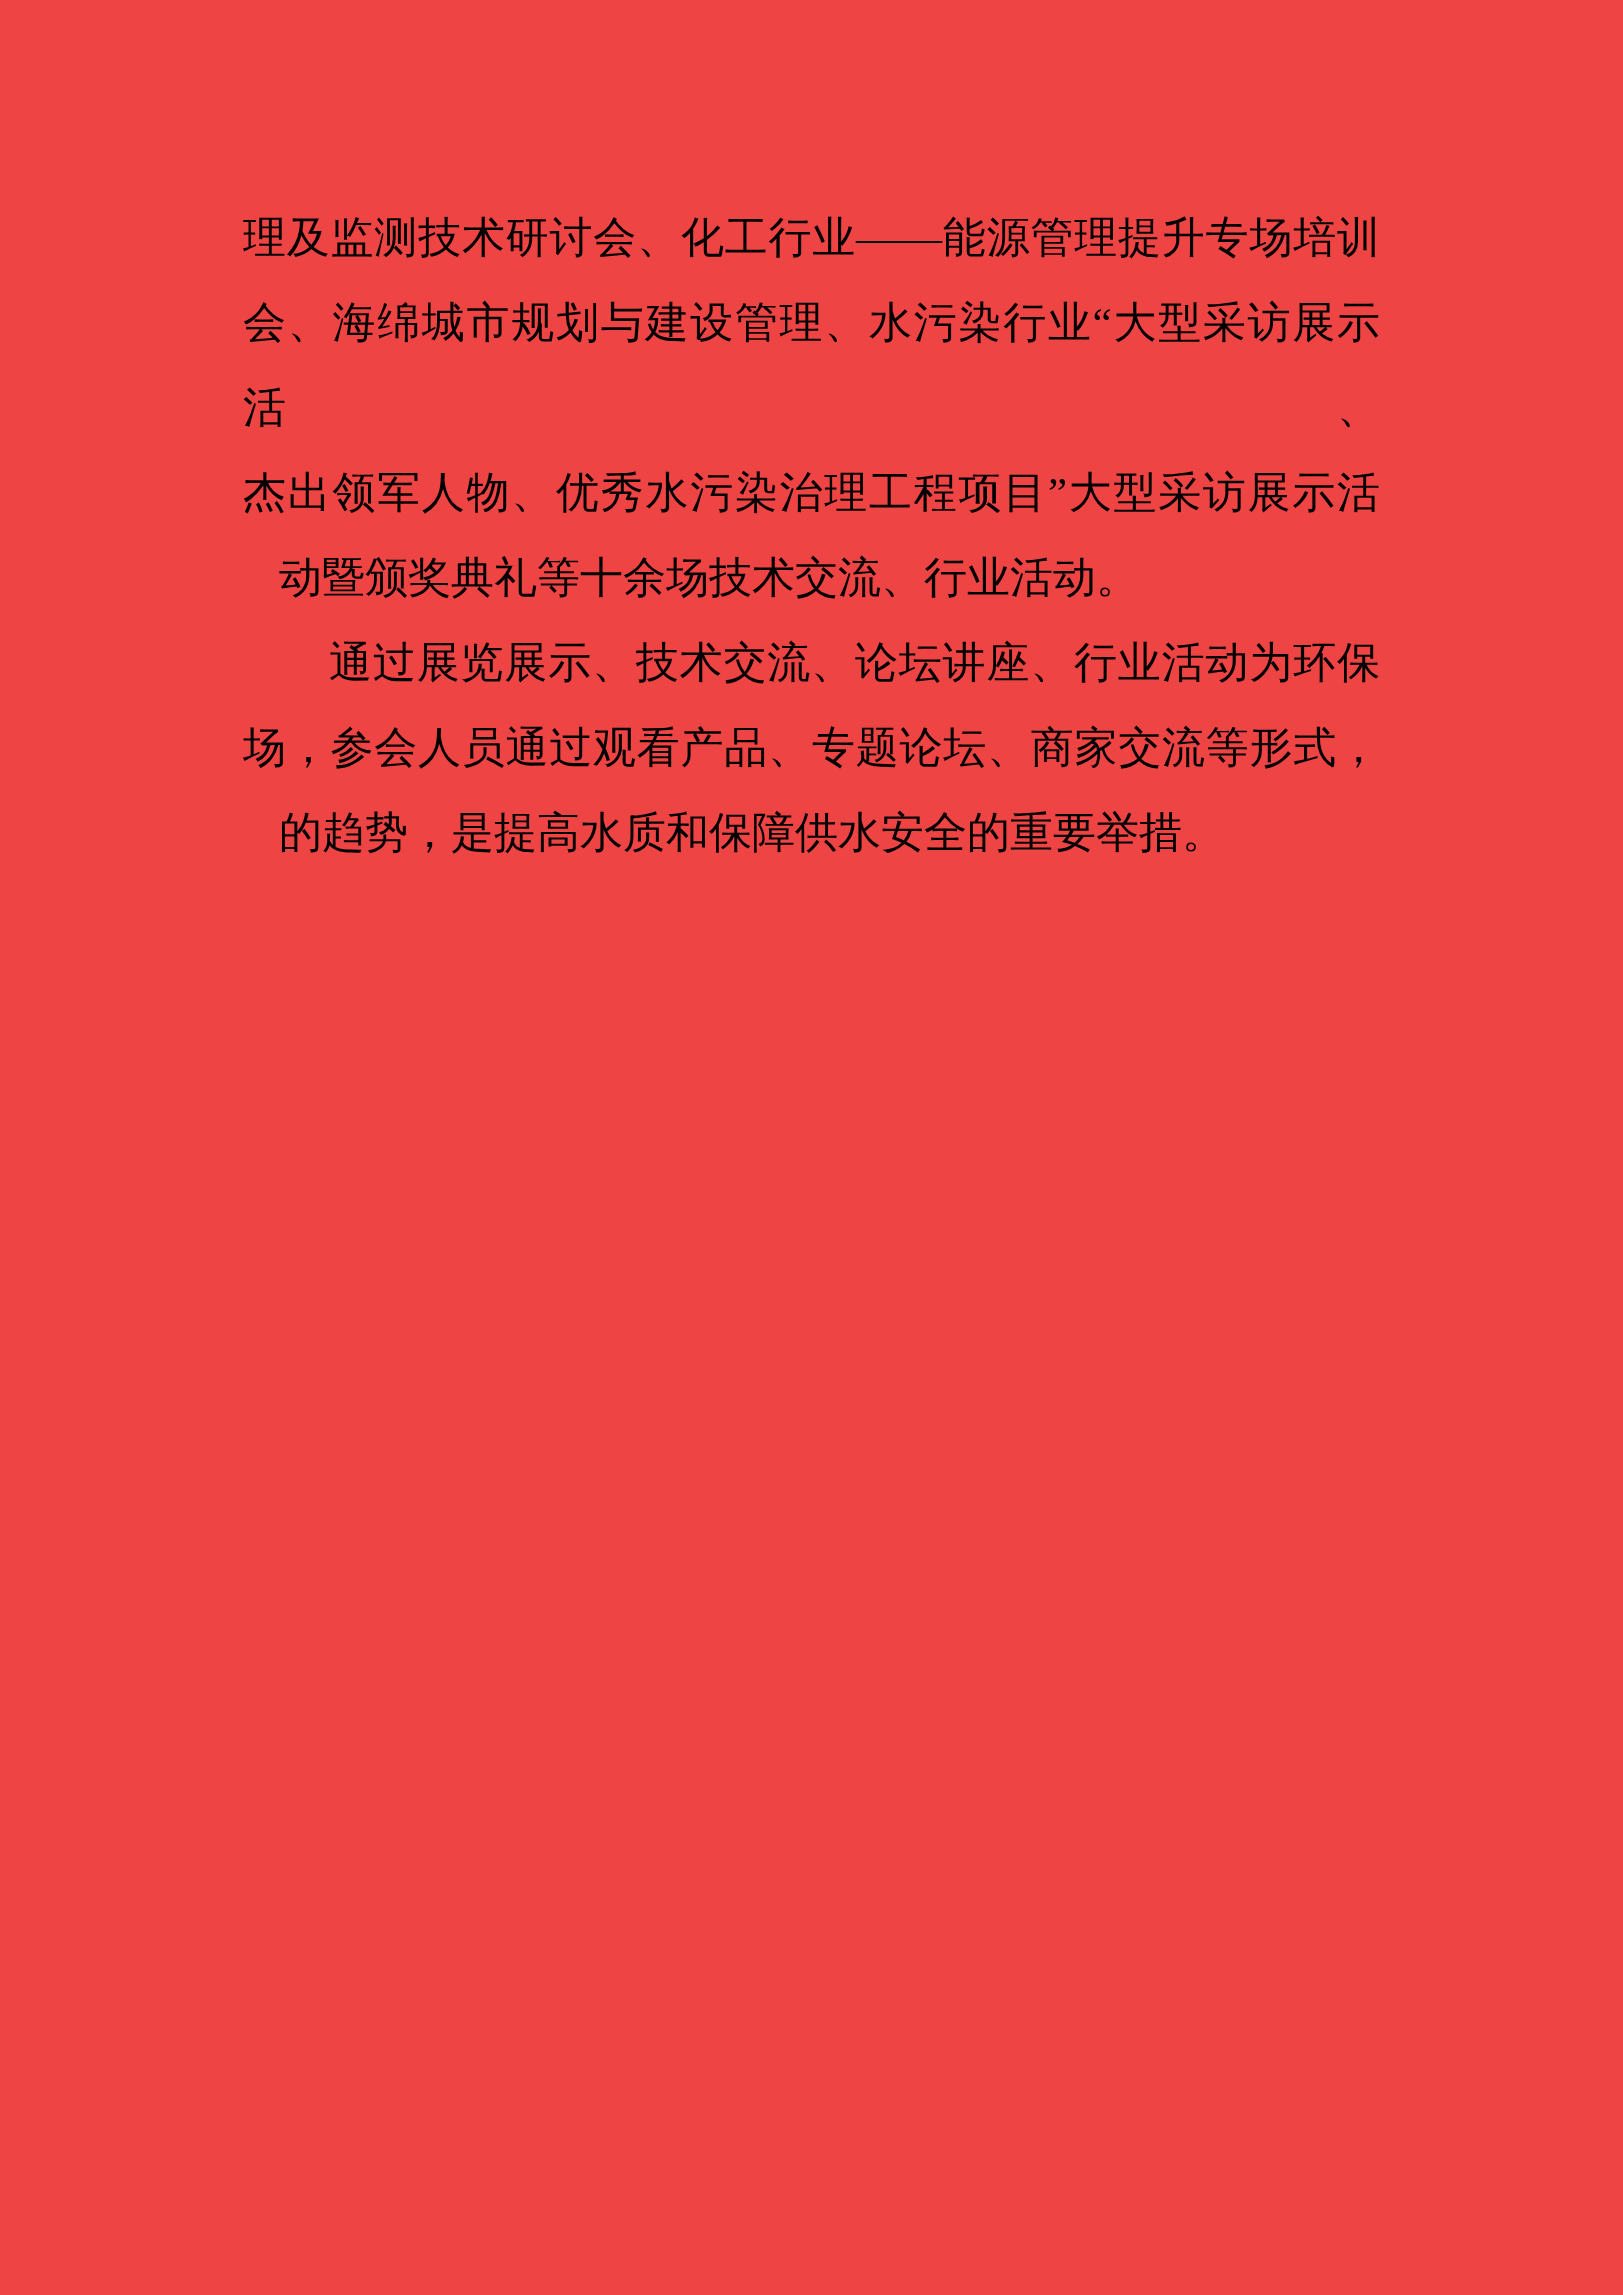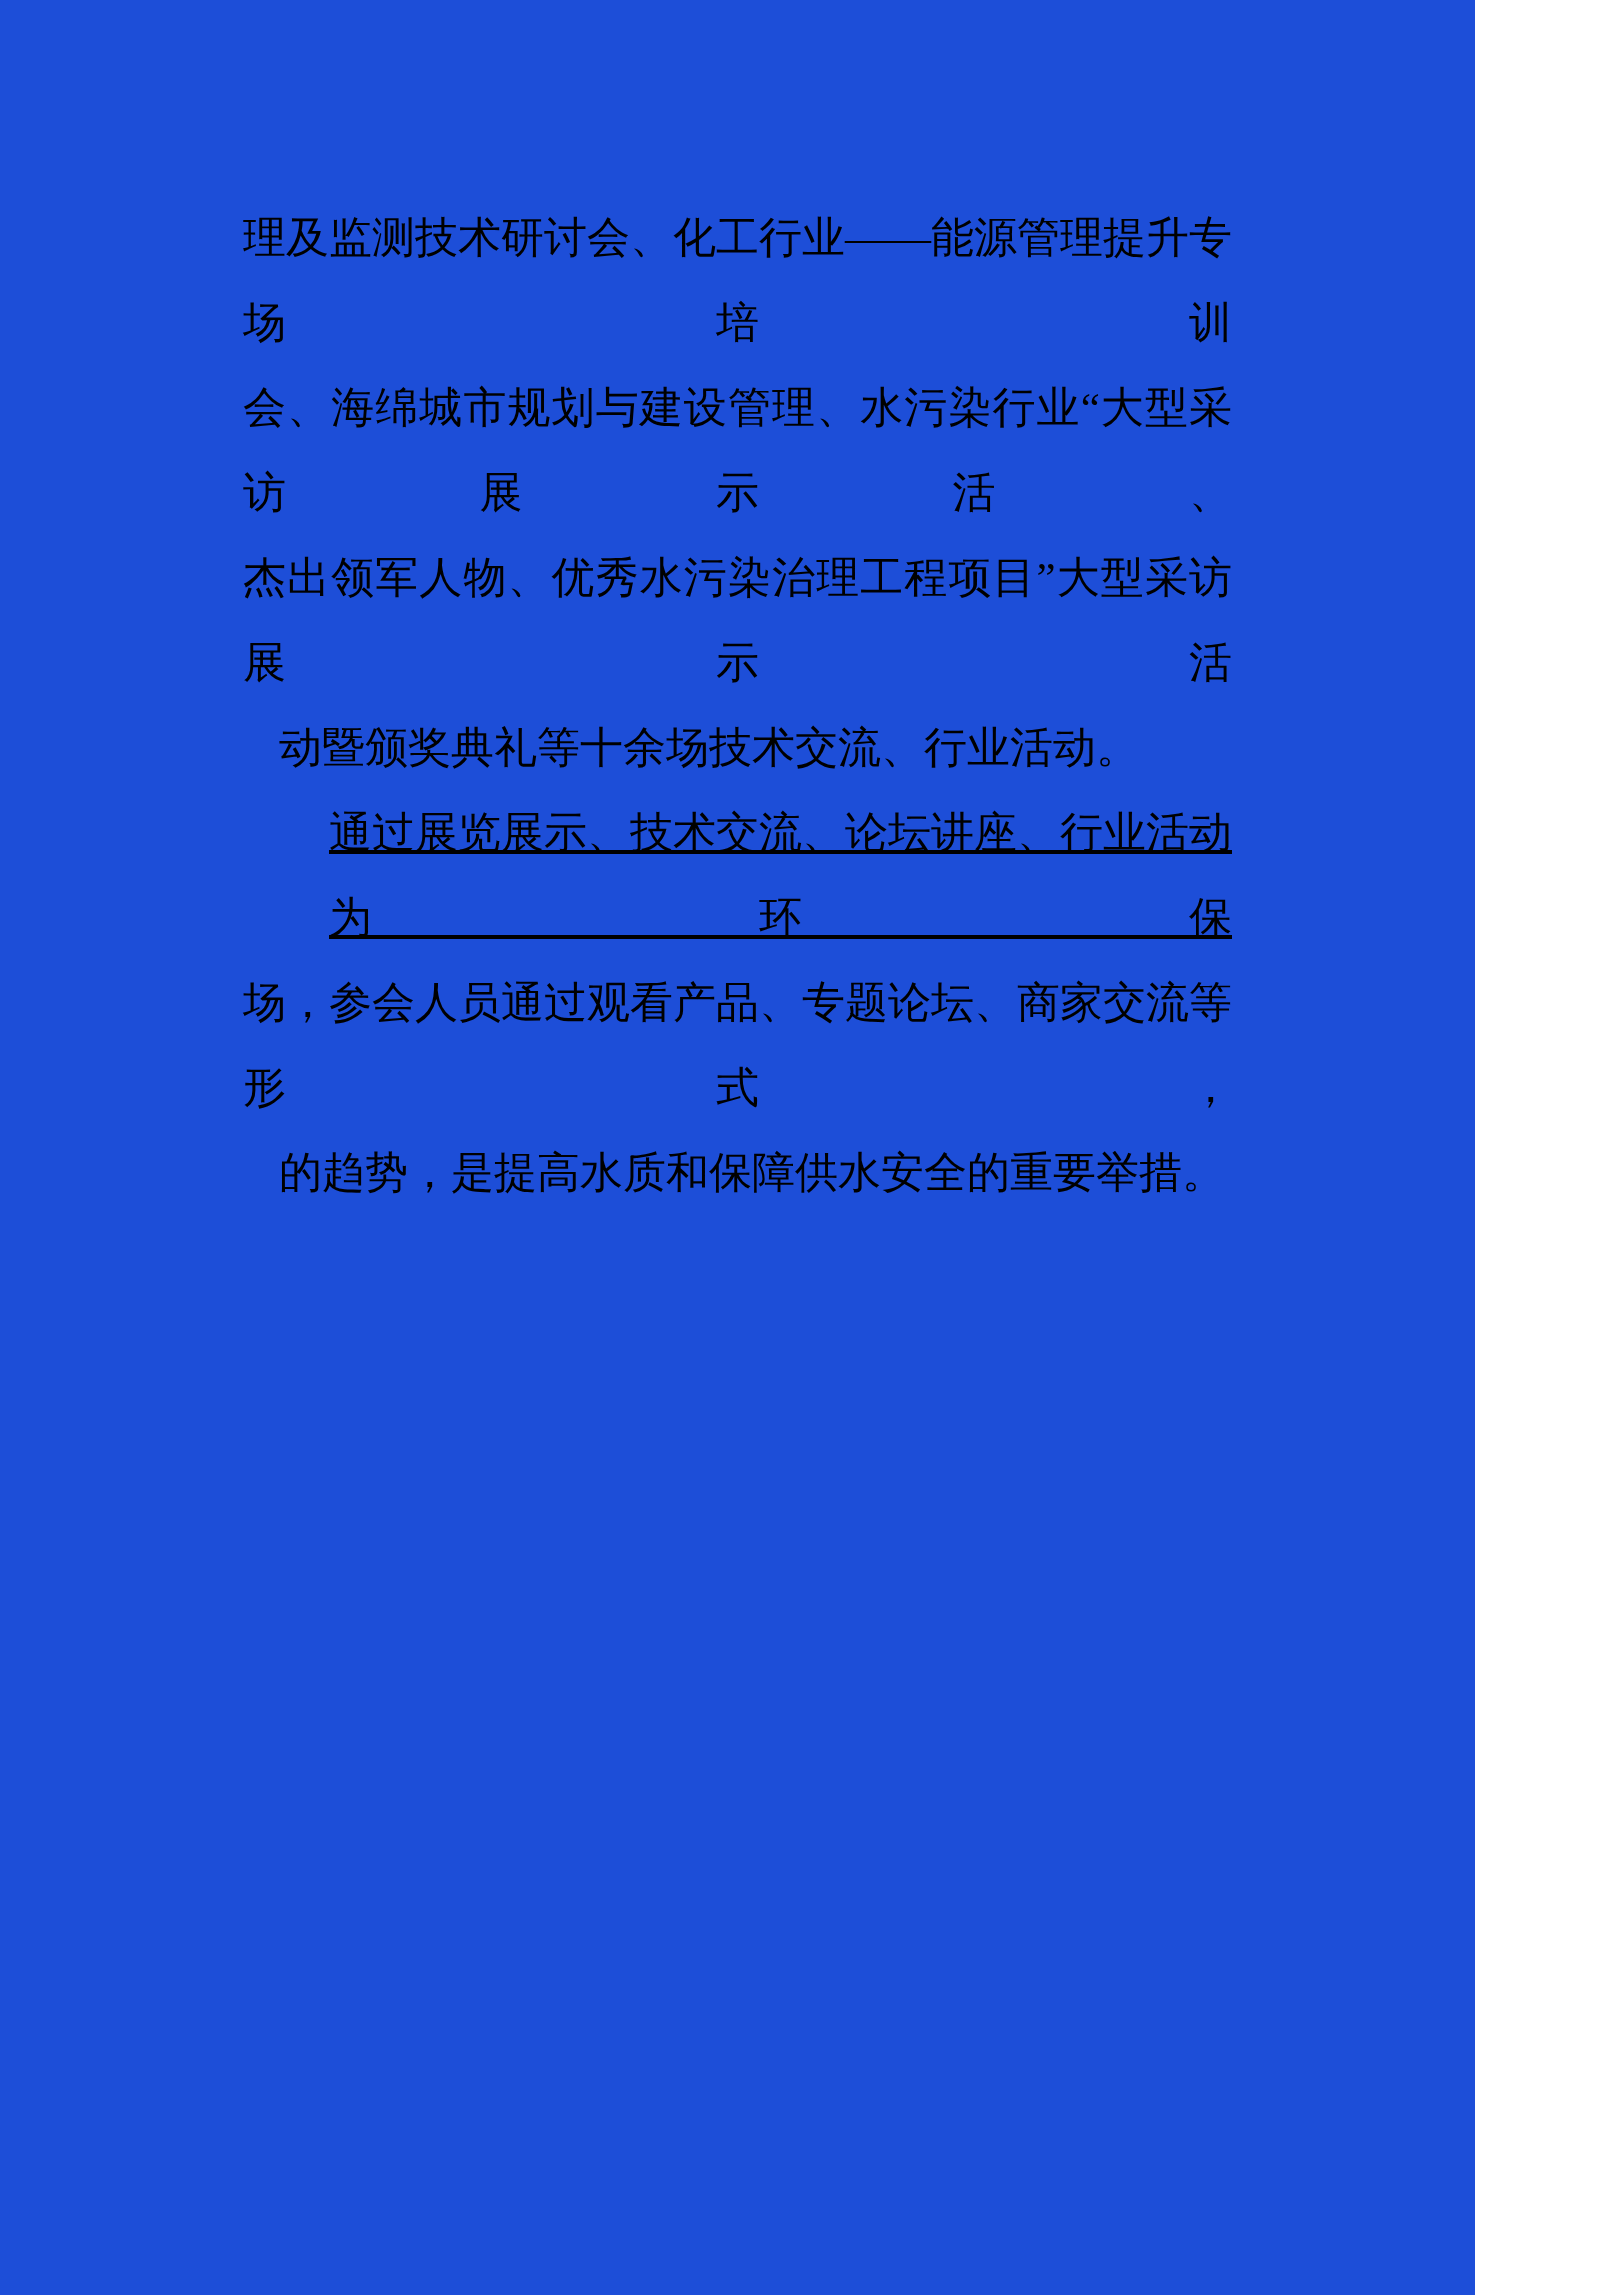--- a/index.html
+++ b/index.html
@@ -15,9 +15,9 @@
   }
   .page {
     box-sizing: border-box;
-    width: 1475px;
+    width: 1623px;
     height: 2295px;
-    background: #1d4ed8;
+    background: #ef4444;
     padding: 195px 243px 0 243px;
     color: #000000;
   }

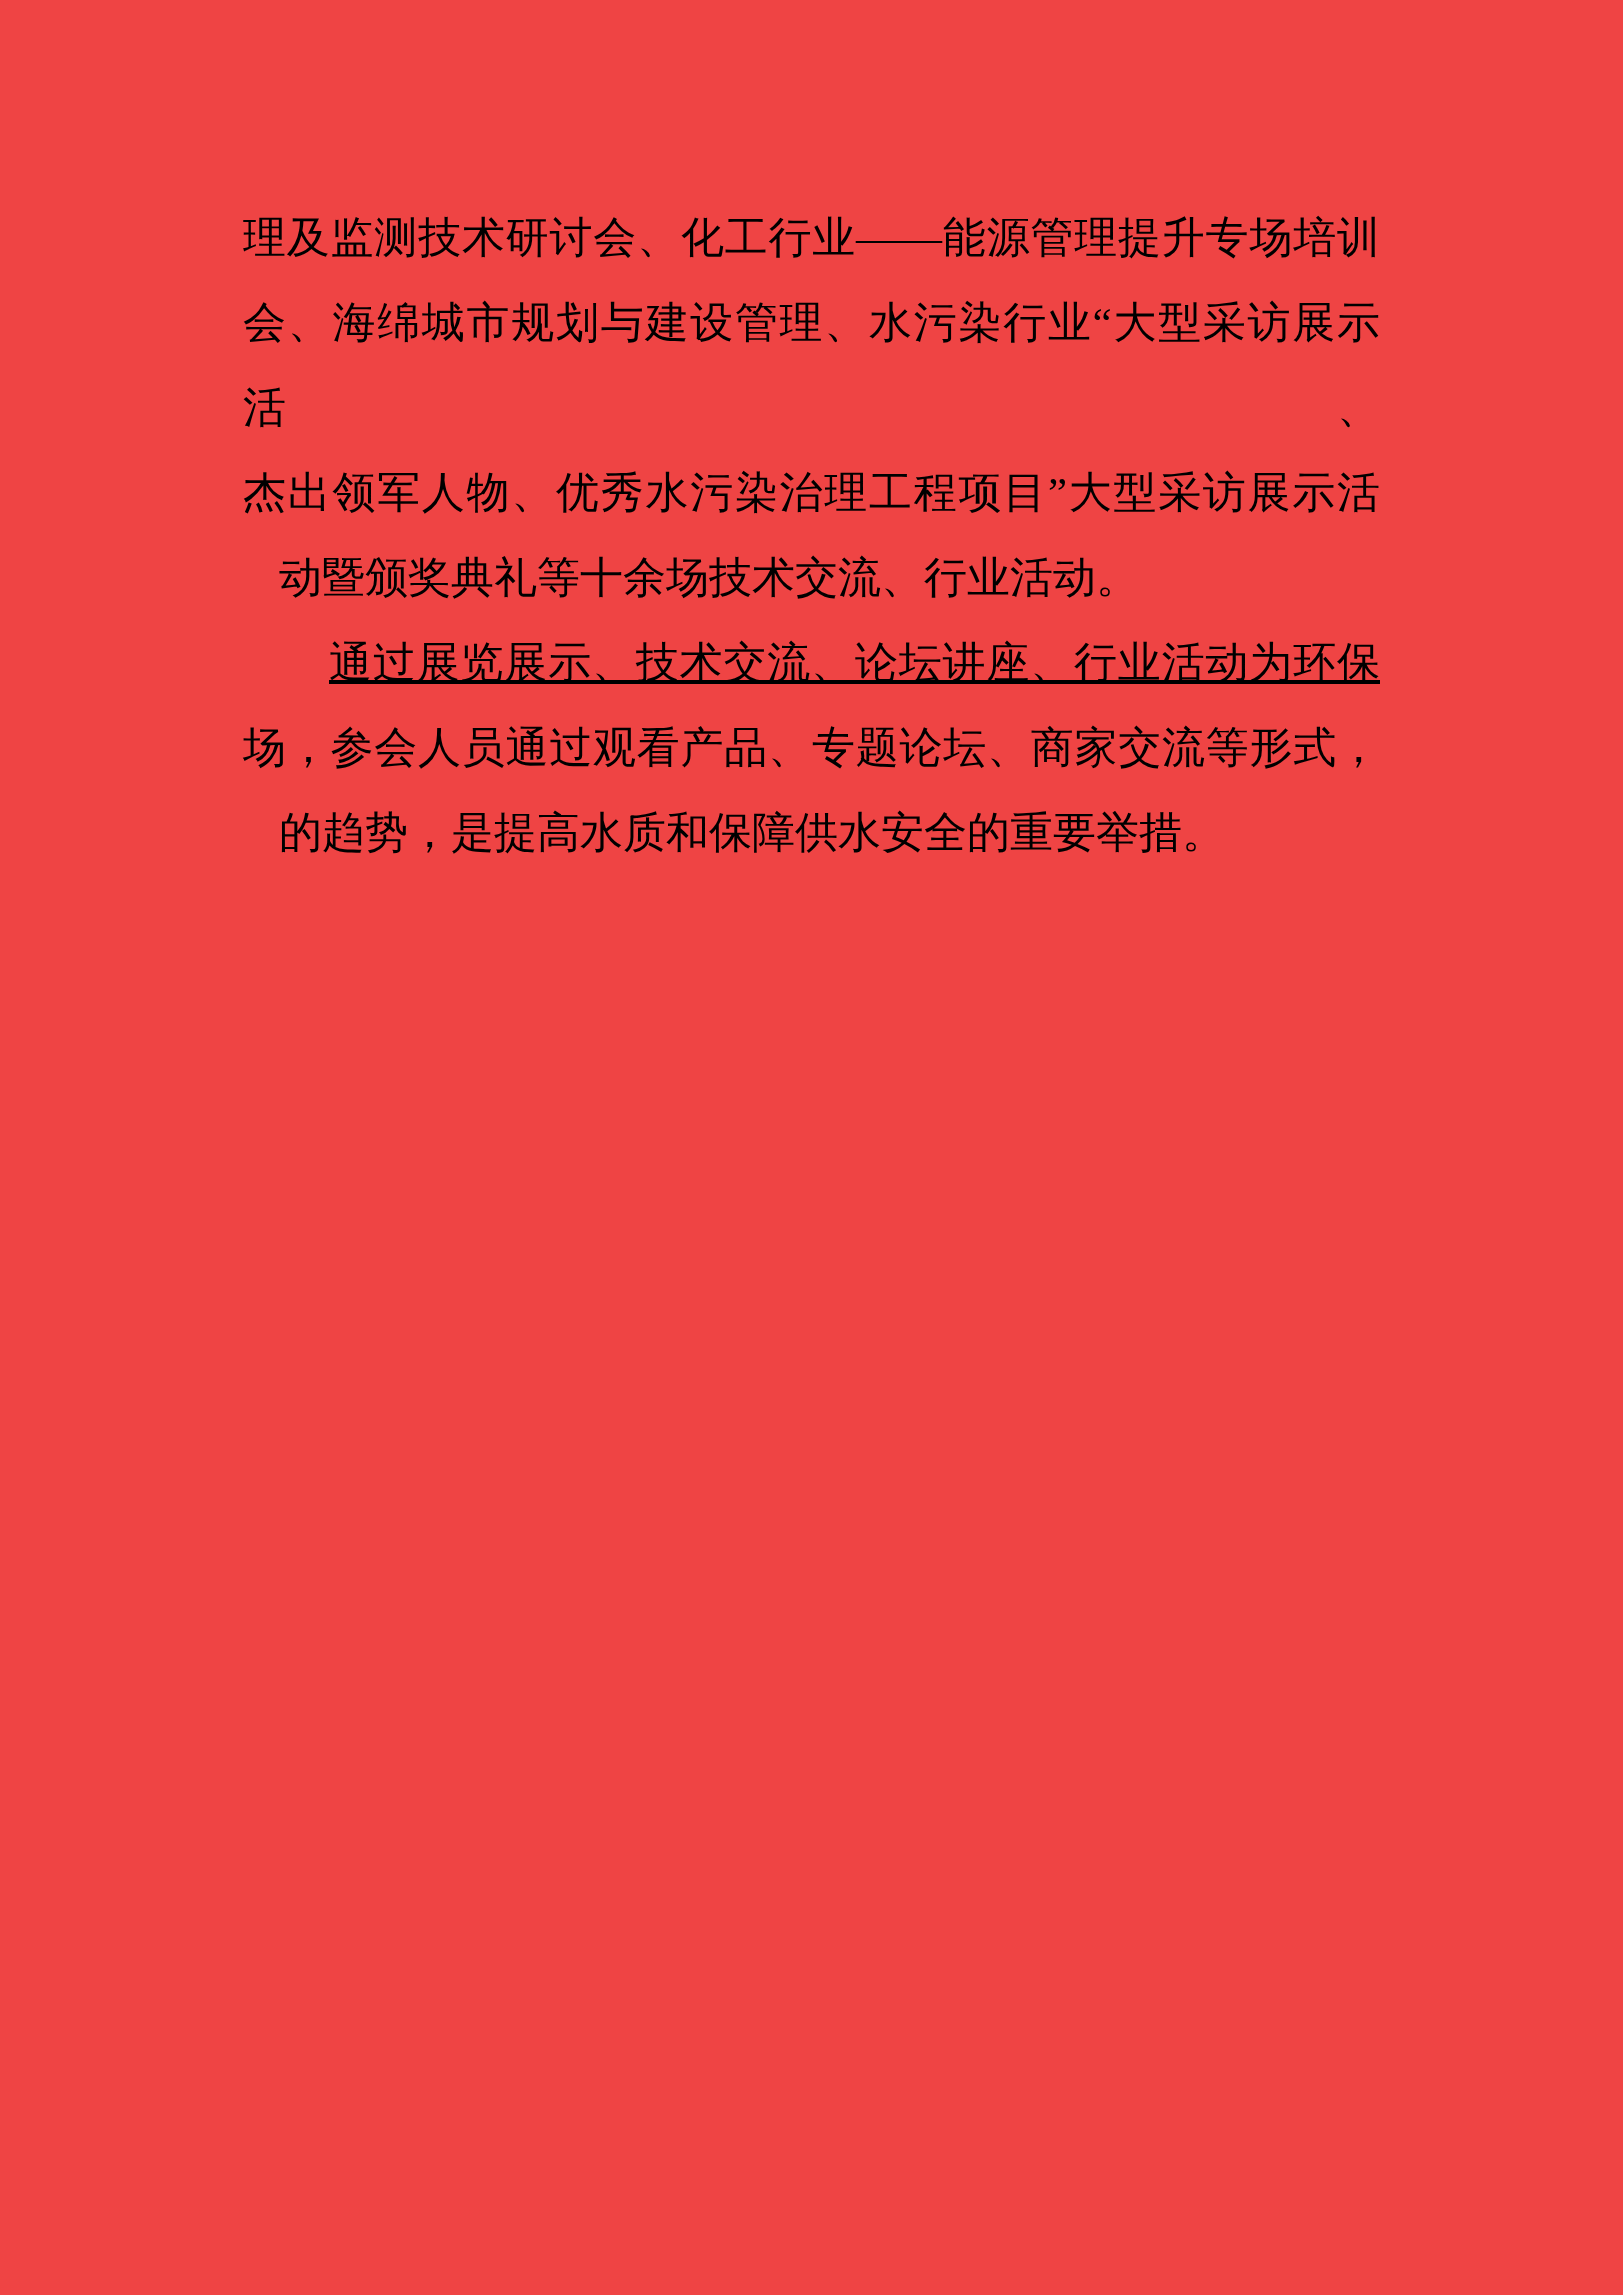--- a/index.html
+++ b/index.html
@@ -41,7 +41,6 @@
   }
   .text-line.indent {
     padding-left: 86px;
-    text-decoration: underline;
   }
 </style>
 </head>

